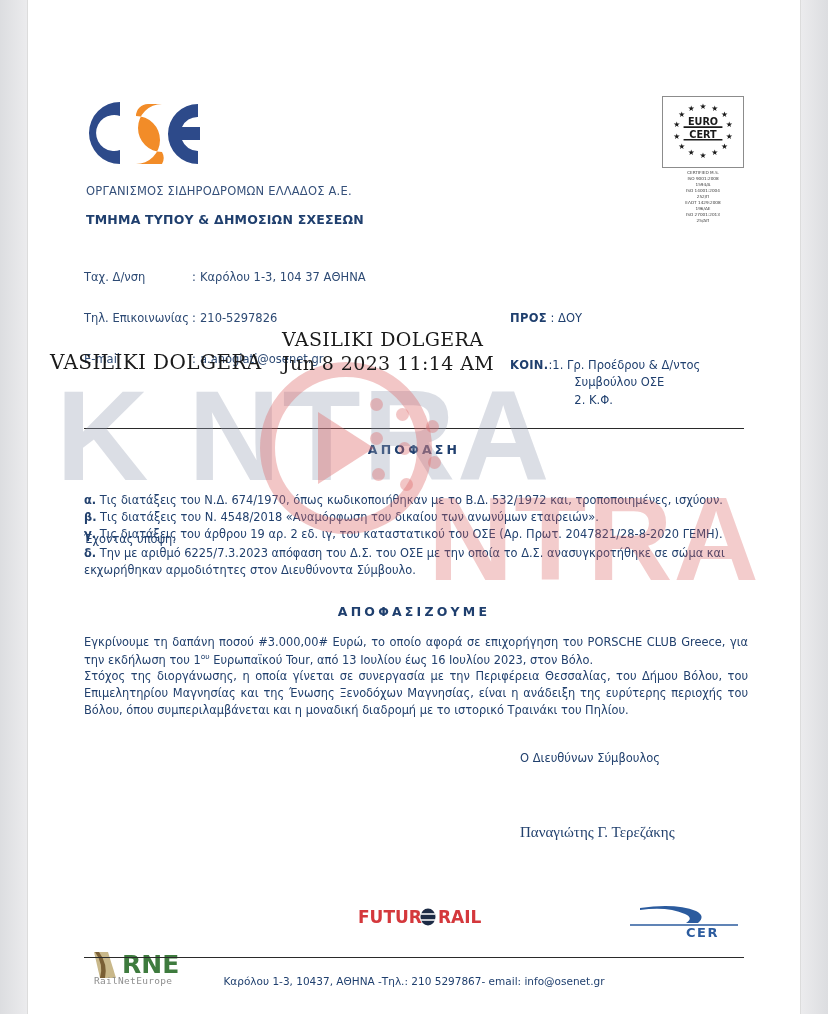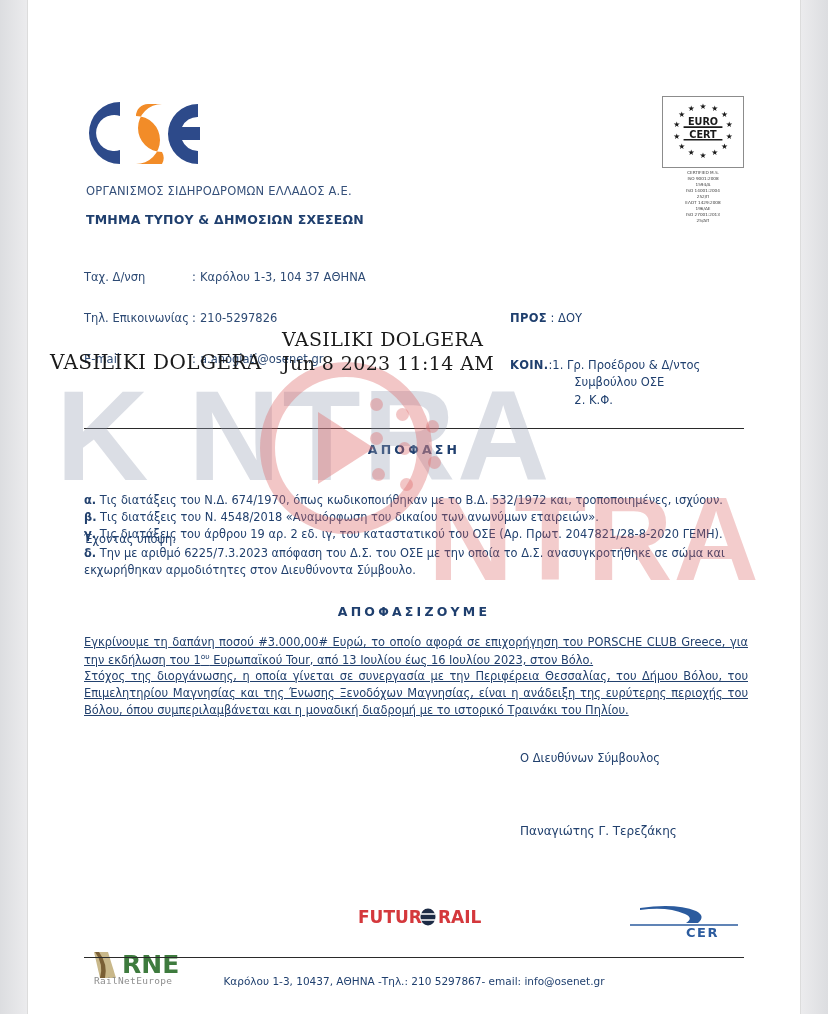--- a/index.html
+++ b/index.html
@@ -135,7 +135,7 @@
   .b-list .li { white-space: nowrap; }
   .b-list .li b { font-weight: 700; }
   .b-delta { top: 545px; }
-  .b-main { top: 634px; text-align: justify; text-decoration: underline; }
+  .b-main { top: 634px; text-align: justify; }
   .b-main p { margin: 0; }
 
   .sup { font-size: 7.5px; vertical-align: super; }

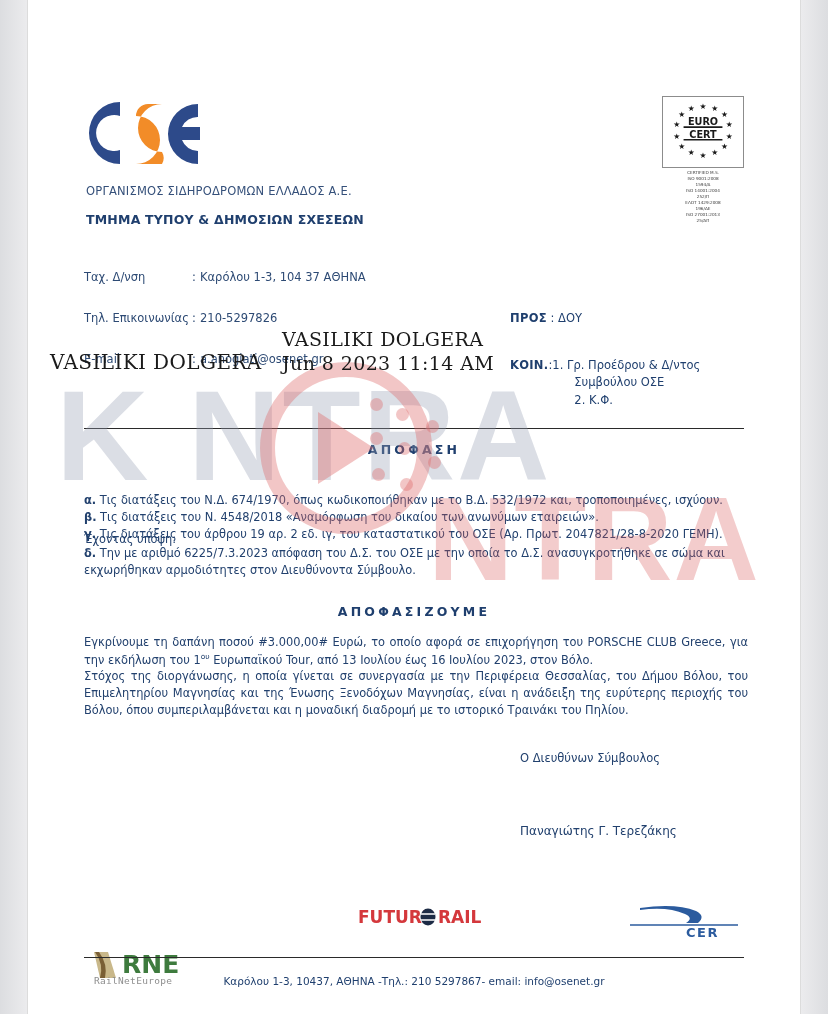--- a/index.html
+++ b/index.html
@@ -142,7 +142,7 @@
 
   
   .sign-title { position: absolute; left: 492px; top: 751px; font-size: 11.5px; color: #22416e; }
-  .sign-who   { position: absolute; left: 492px; top: 824px; font-size: 12px; color: #22416e; }
+  .sign-who   { position: absolute; left: 492px; top: 824px; font-size: 15px; color: #22416e; font-family: Liberation Serif, serif; }
 
   
   .f-rne   { position: absolute; left: 62px;  top: 898px; margin-top: 48px; }

